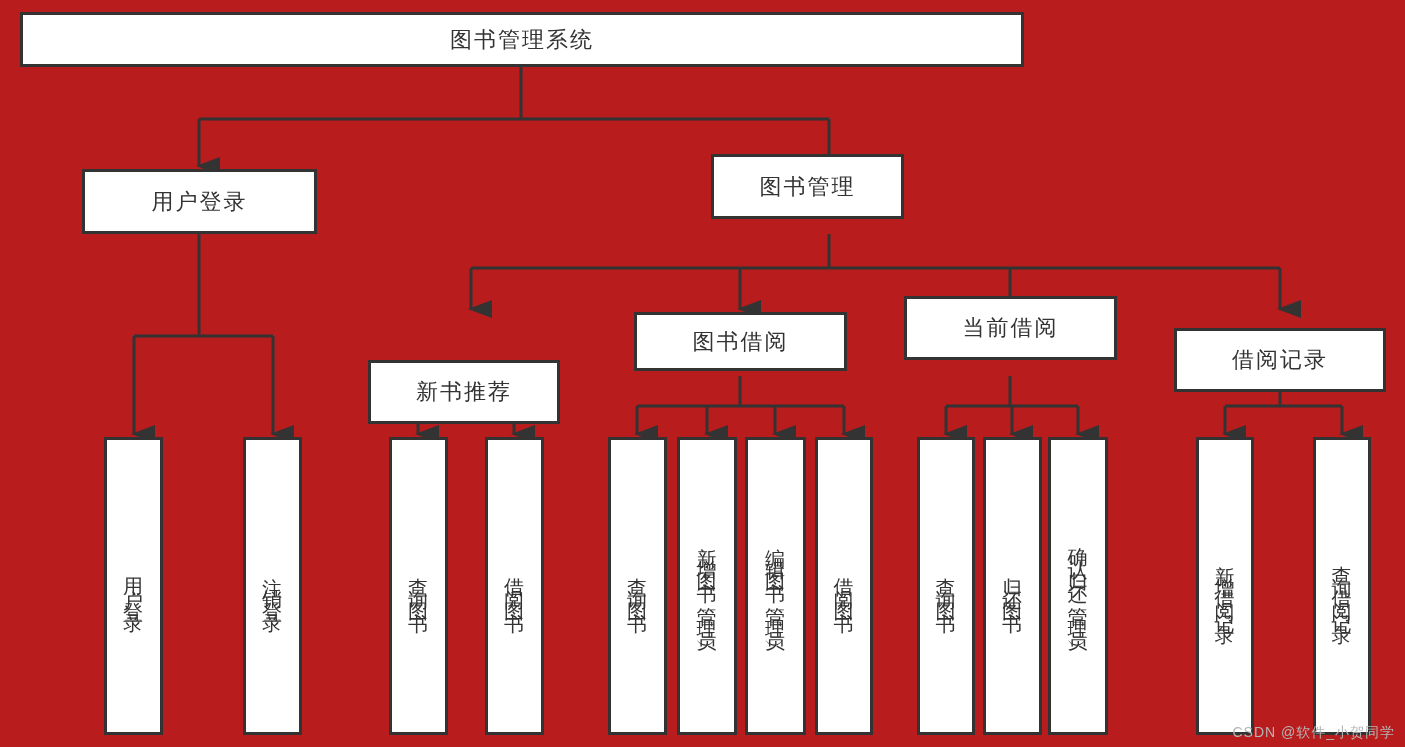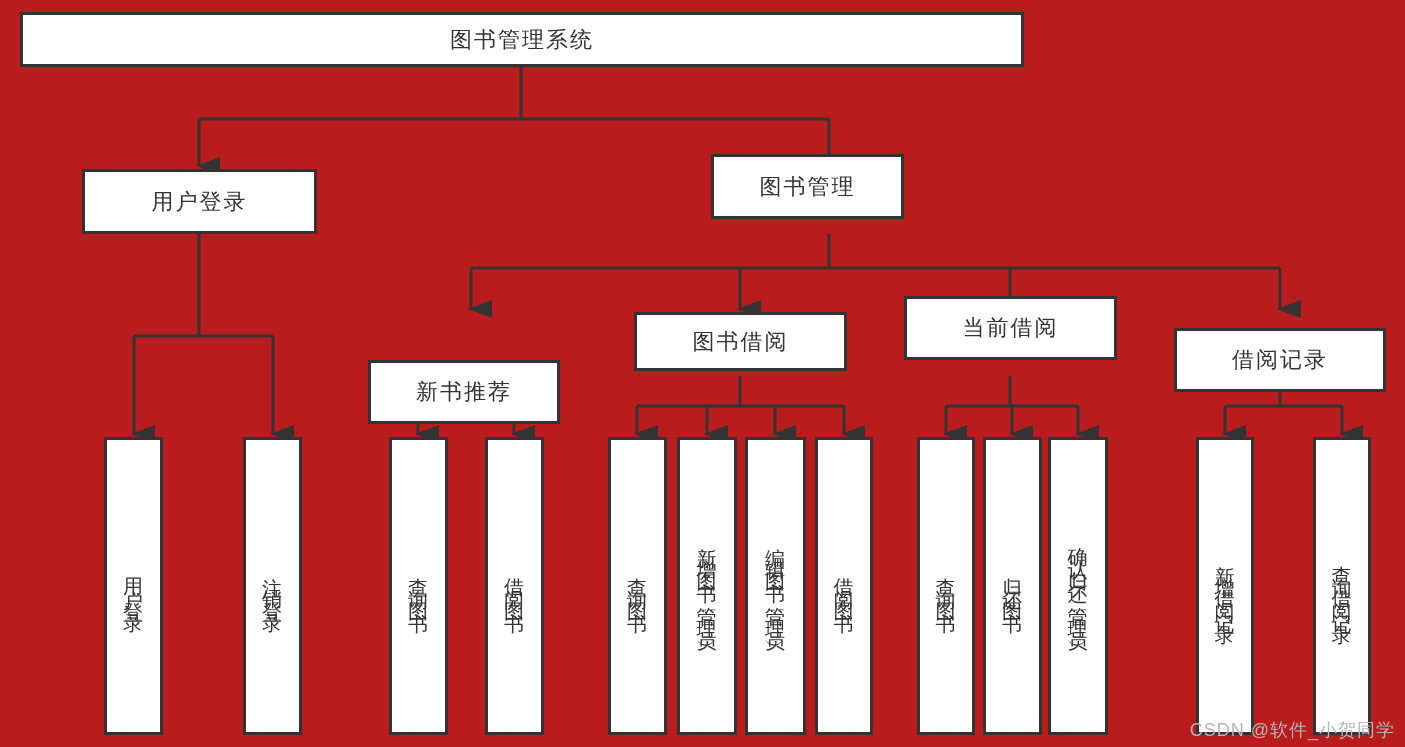--- a/index.html
+++ b/index.html
@@ -52,7 +52,7 @@
     position: absolute;
     right: 10px;
     bottom: 5px;
-    font-size: 18px;
+    font-size: 14px;
     color: #b5b5b5;
     letter-spacing: 1px;
     white-space: nowrap;

